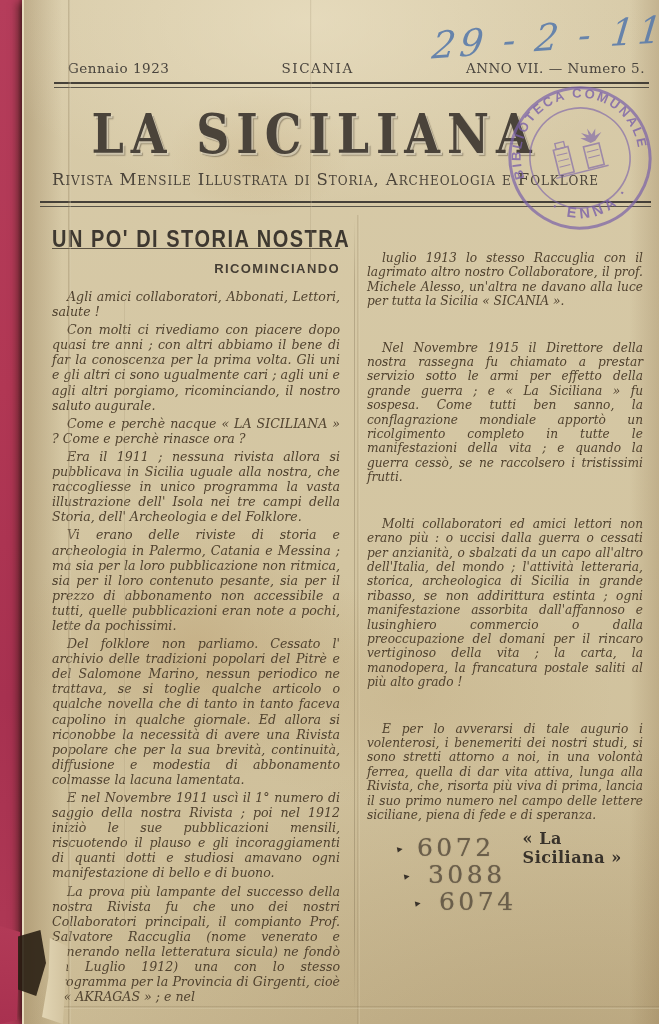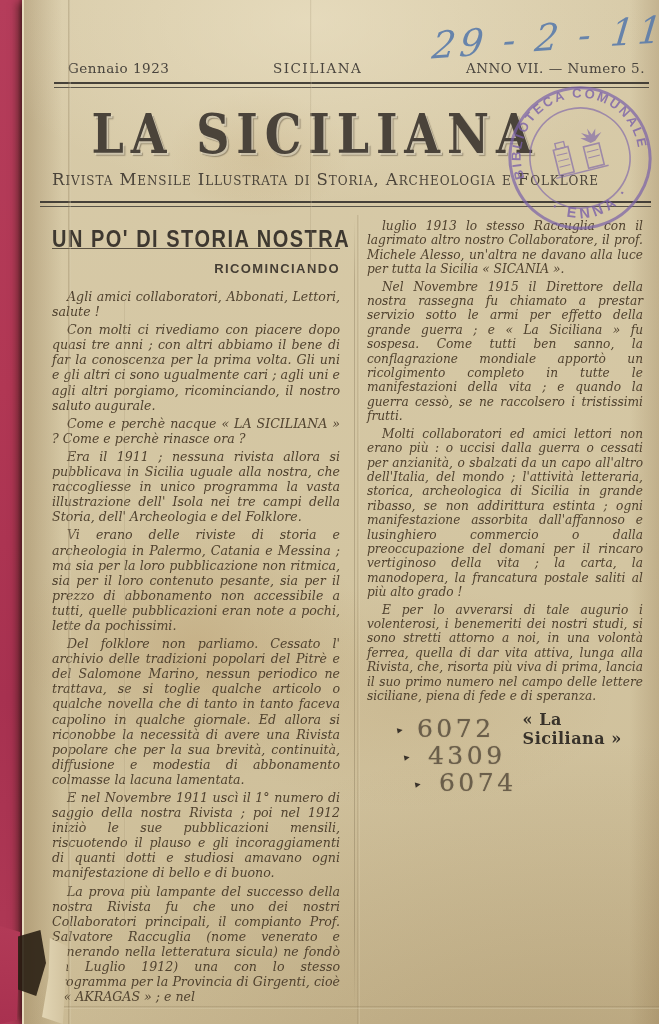--- a/index.html
+++ b/index.html
@@ -138,7 +138,7 @@
 
     <div class="header-row">
       <span class="left">Gennaio 1923</span>
-      <span class="center">SICILIANA</span>
+      <span class="center">SICANIA</span>
       <span class="right">ANNO VII. — Numero 5.</span>
     </div>
 

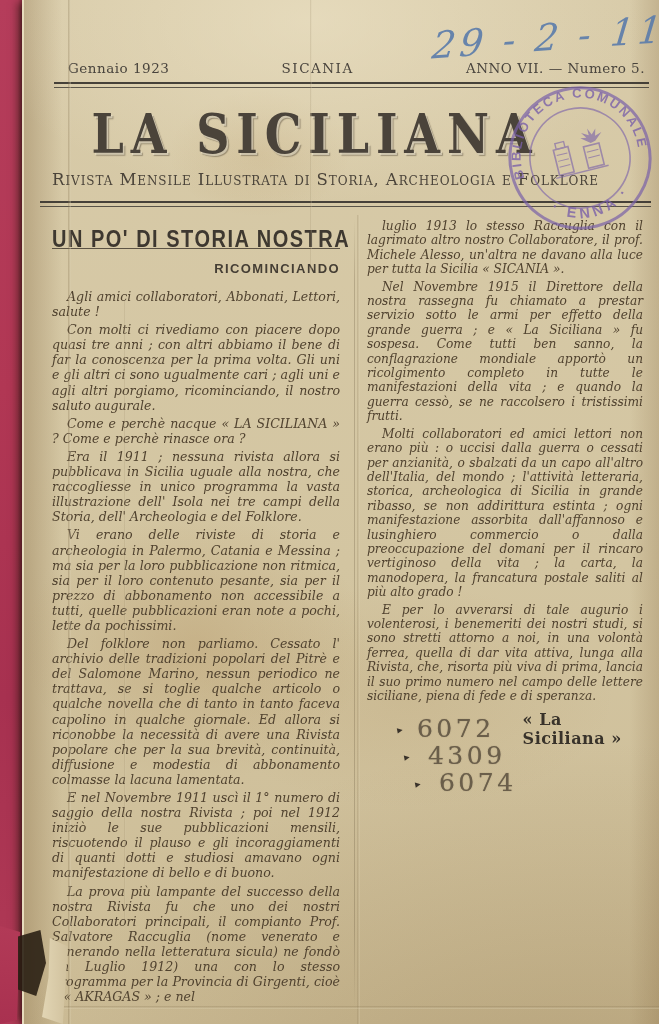--- a/index.html
+++ b/index.html
@@ -97,7 +97,7 @@
     color:#50422f; margin:0 0 3px;
   }
   .col.left  p.body { font-size:12.6px; line-height:15.1px; }
-  .col.right p.body { font-size:12.2px; line-height:14.4px; }
+  .col.right p.body { font-size:12.2px; line-height:14.4px;margin-top:32px; }
 
   .accession { margin:12px 0 0 30px; }
   .acc-row { display:flex; align-items:center; height:27px; }

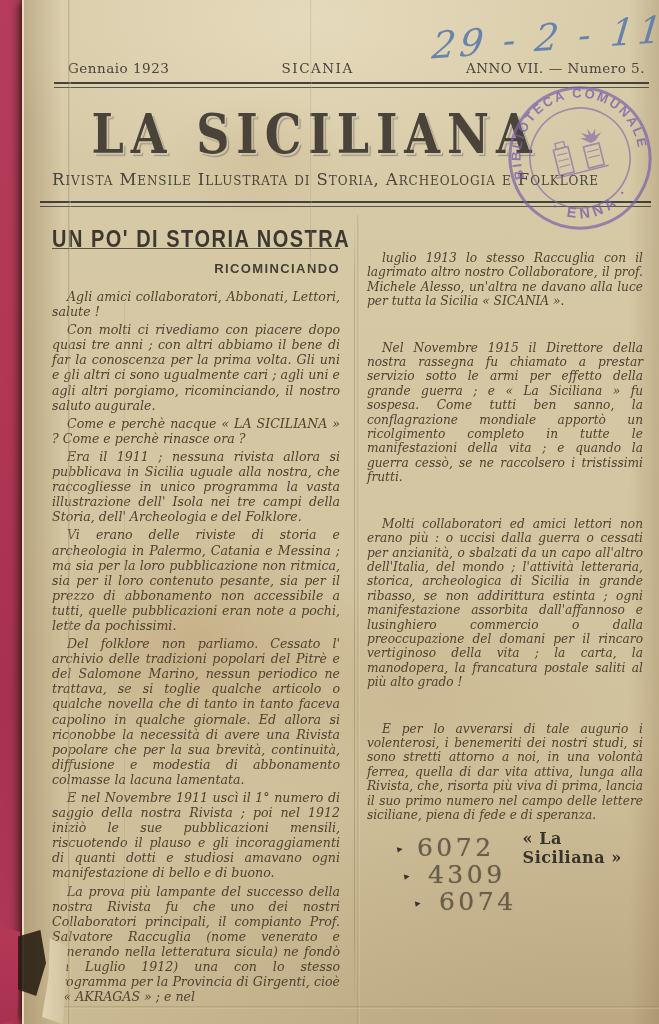--- a/index.html
+++ b/index.html
@@ -182,7 +182,7 @@
           </div>
           <div class="acc-row r2">
             <span class="acc-mark">▸</span>
-            <span class="acc-num">4309</span>
+            <span class="acc-num">3088</span>
           </div>
           <div class="acc-row r3">
             <span class="acc-mark">▸</span>

